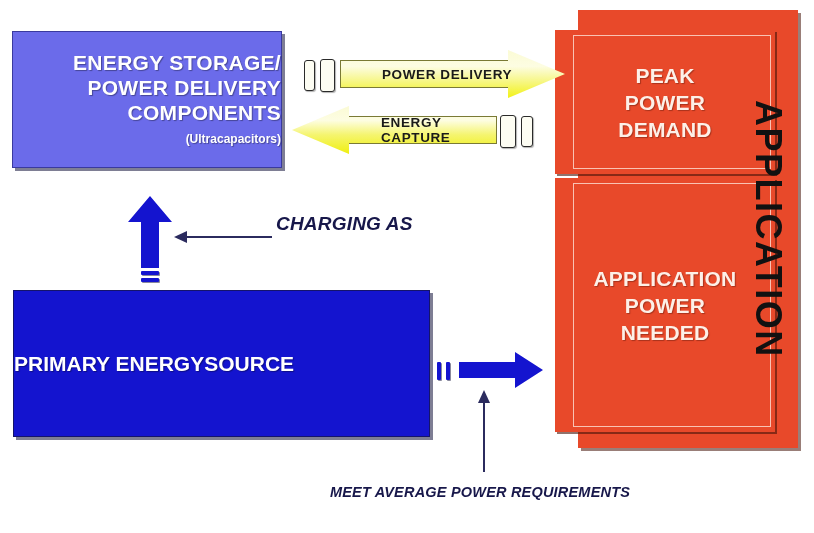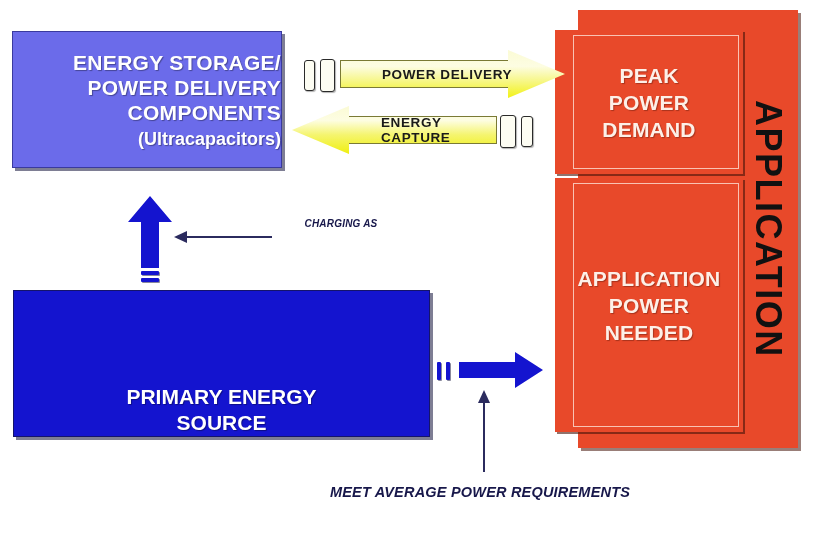--- a/index.html
+++ b/index.html
@@ -91,7 +91,7 @@
   }
   .app-front {
     left: 555px;
-    width: 188px;
+    width: 220px;
     background: #e8492a;
     box-shadow: 2px 2px 0 rgba(70,20,10,0.6);
     display: flex;

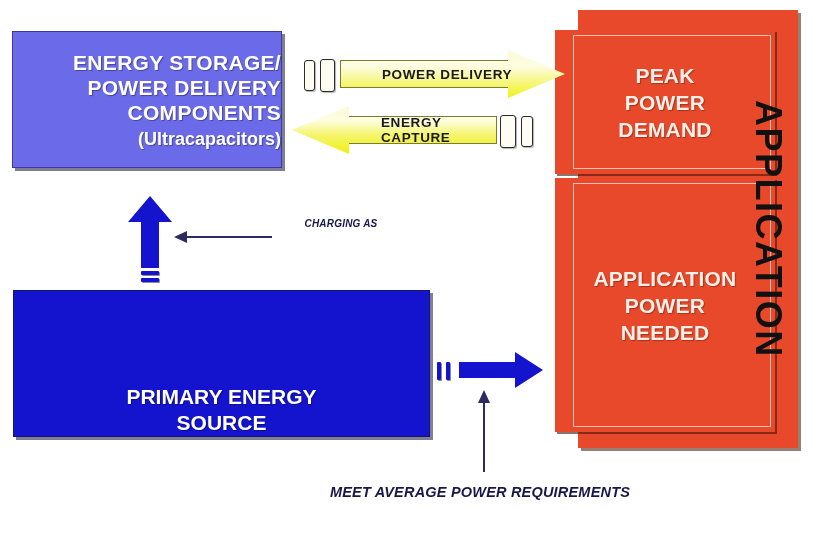--- a/index.html
+++ b/index.html
@@ -46,7 +46,7 @@
   #storage-box .sub {
     color: #ffffff;
     font-weight: bold;
-    font-size: 18px;
+    font-size: 12px;
     line-height: 22px;
     margin-top: 3px;
     text-shadow: 1px 1px 1px rgba(0,0,0,0.35);

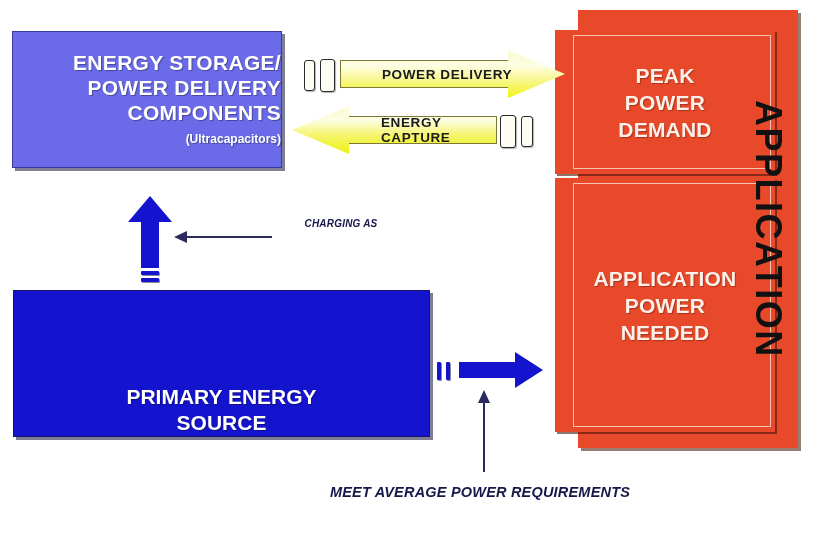--- a/index.html
+++ b/index.html
@@ -230,7 +230,7 @@
     color: #17174a;
     font-weight: bold;
     font-style: italic;
-    font-size: 10px;
+    font-size: 19px;
     line-height: 19px;
     letter-spacing: 0.2px;
     text-align: center;

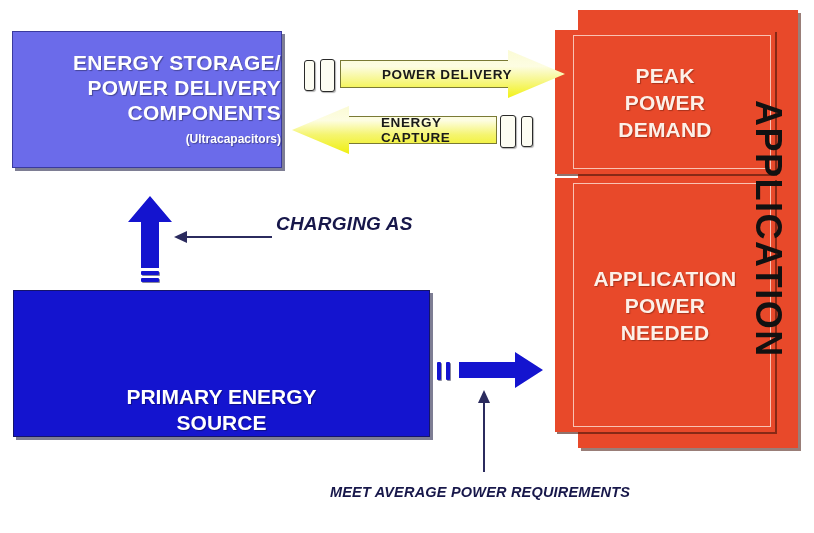--- a/index.html
+++ b/index.html
@@ -60,9 +60,9 @@
     border: 1px solid #14146b;
     box-shadow: 3px 3px 0 rgba(20,20,60,0.55);
     display: flex;
-    flex-direction: column;
+    flex-direction: row;
     align-items: center;
-    justify-content: flex-end;
+    justify-content: flex-start;
     box-sizing: border-box;
     text-align: center;
   }

